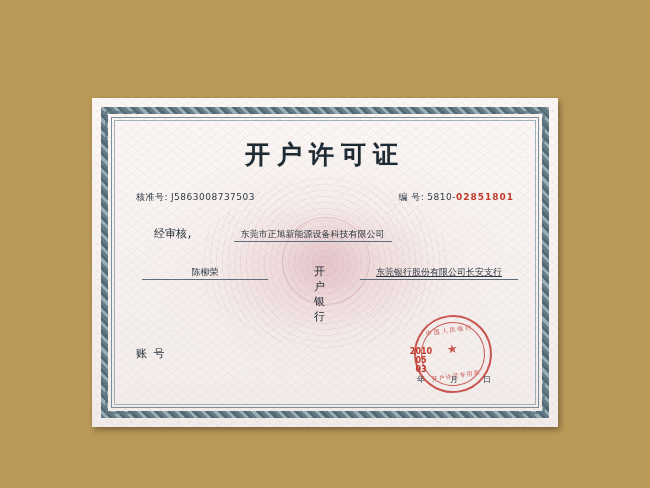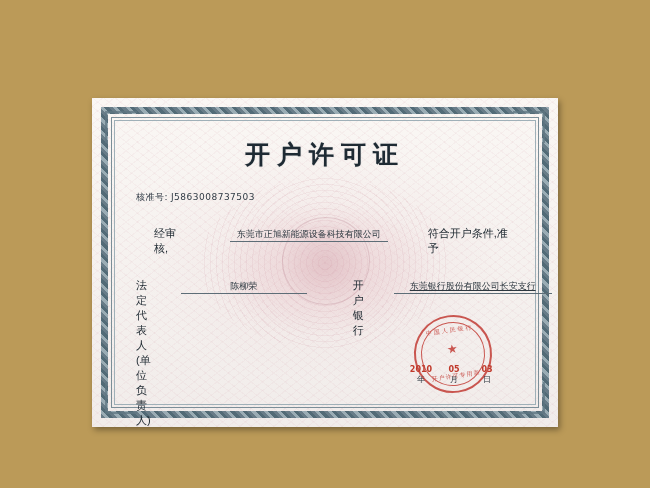--- a/index.html
+++ b/index.html
@@ -280,6 +280,10 @@
         <span class="num-label">核准号:</span>
         <span class="num-value">J5863008737503</span>
       </div>
+      <div>
+        <span class="num-label">编  号:</span>
+        <span class="num-value">5810-</span><span class="num-value red">02851801</span>
+      </div>
     </div>
 
     <div class="row" id="row-approve">

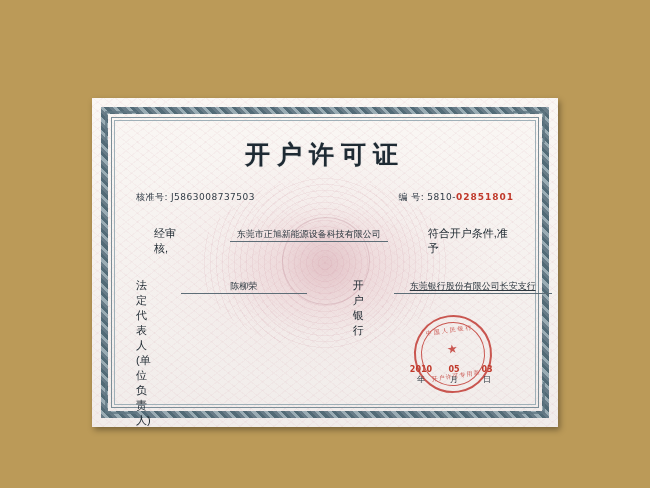--- a/index.html
+++ b/index.html
@@ -132,7 +132,7 @@
   .body-text {
     font-size: 11px;
     color: #1d2830;
-    font-family: Liberation Sans, sans-serif;
+    font-family: Liberation Mono, monospace;
   }
   .fill-line {
     flex: 0 0 auto;

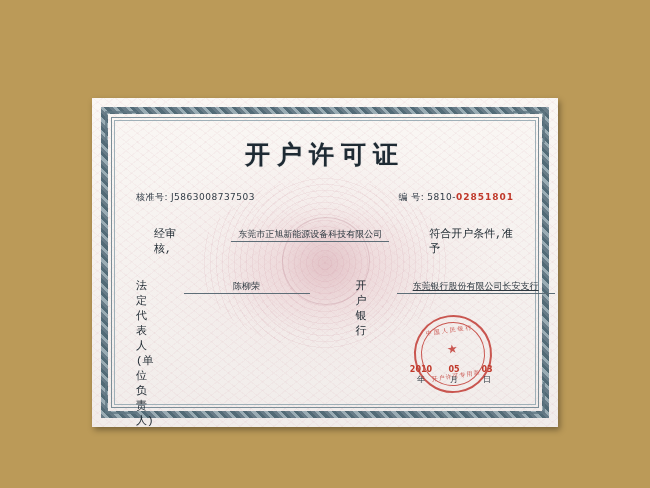--- a/index.html
+++ b/index.html
@@ -289,7 +289,6 @@
     <div class="row" id="row-approve">
       <span class="body-text">经审核,</span>
       <span class="fill-line" id="approved-company">东莞市正旭新能源设备科技有限公司</span>
-      <span class="body-text">符合开户条件,准予</span>
     </div>
 
 

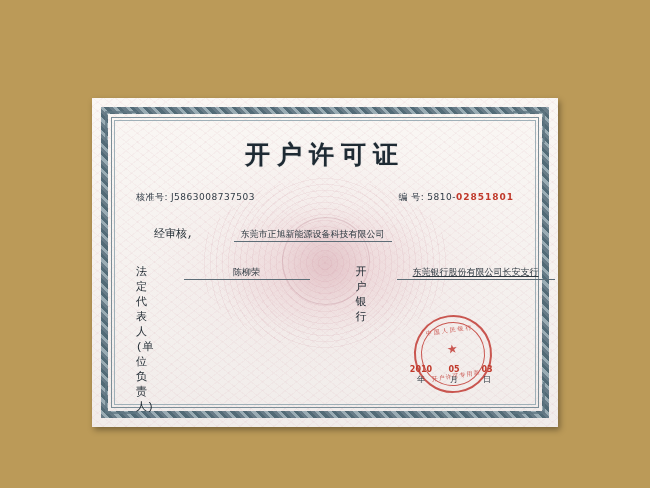--- a/index.html
+++ b/index.html
@@ -293,7 +293,6 @@
 
 
     <div class="row" id="row-legal">
-      <span class="body-text">法定代表人(单位负责人)</span>
       <span class="fill-line" id="legal-name-line">陈柳荣</span>
       <span class="body-text" id="bank-label">开户银行</span>
       <span class="fill-line" id="bank-name-line">东莞银行股份有限公司长安支行</span>

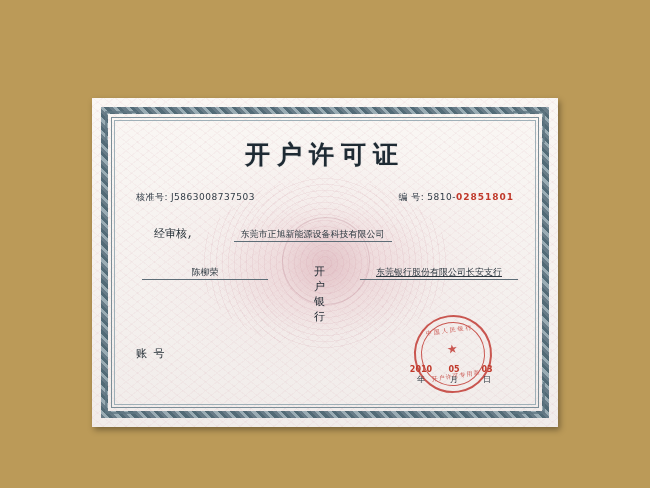--- a/index.html
+++ b/index.html
@@ -240,6 +240,7 @@
     font-size: 8px;
     color: #c0392b;
     font-weight: bold;
+    flex-direction: column;
   }
   .date-cell { width: 30px; text-align: center; }
 

